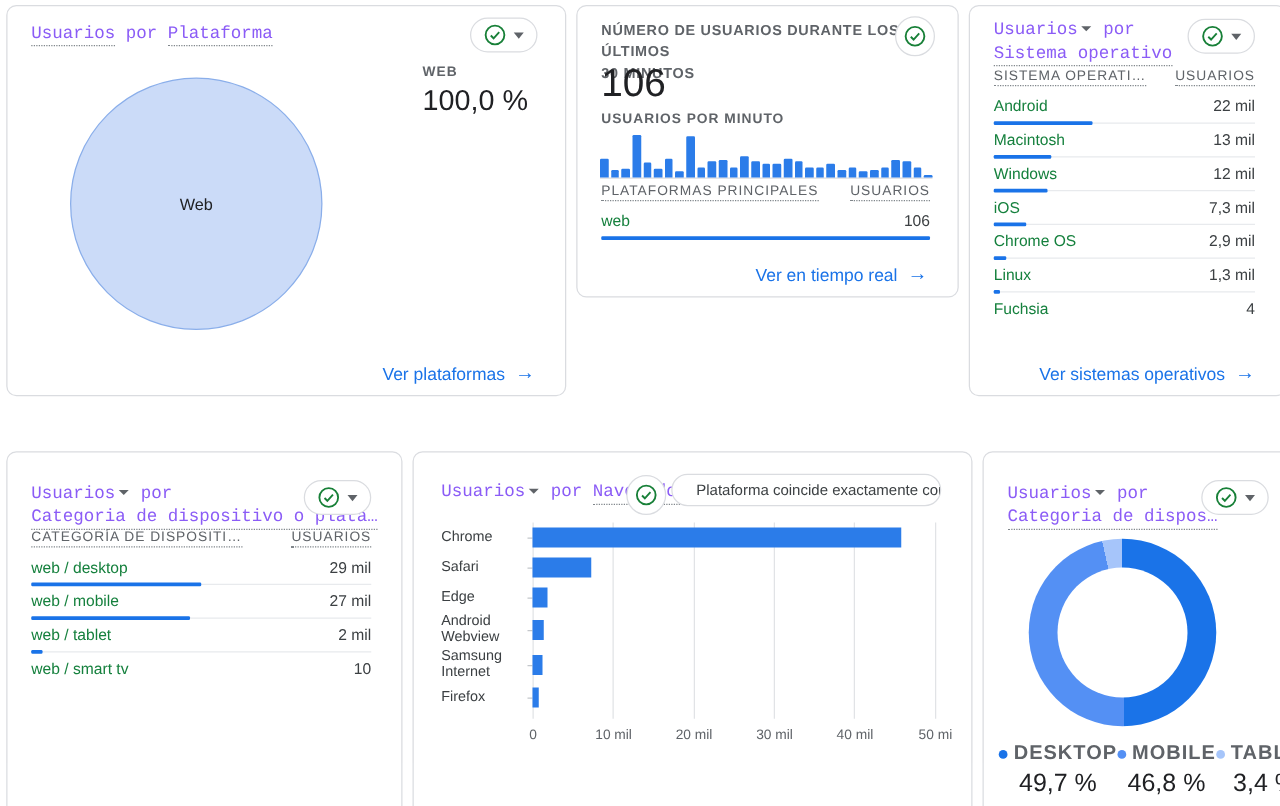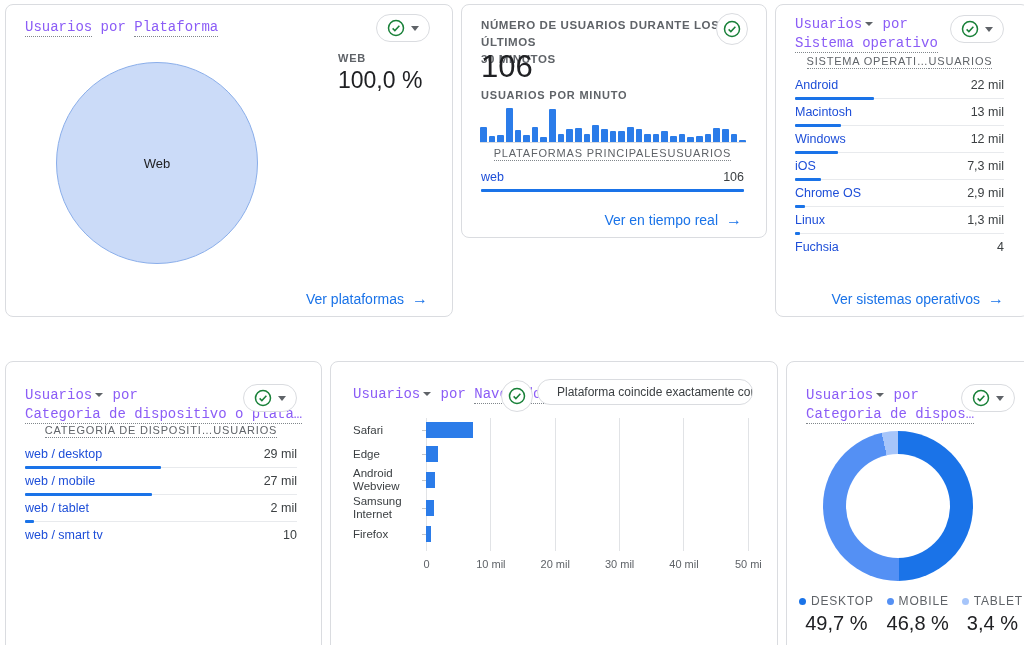--- a/index.html
+++ b/index.html
@@ -35,7 +35,7 @@
 
   
   .gatable{position:absolute;}
-  .ghead{display:flex;justify-content:center;font-size:11px;letter-spacing:.8px;color:#5f6368;
+  .ghead{display:flex;justify-content:space-between;font-size:11px;letter-spacing:.8px;color:#5f6368;
          text-transform:uppercase;padding-bottom:3px;}
   .trow{position:relative;height:26px;display:flex;align-items:center;justify-content:space-between;
         font-size:12.5px;border-bottom:1px solid #e8eaed;}

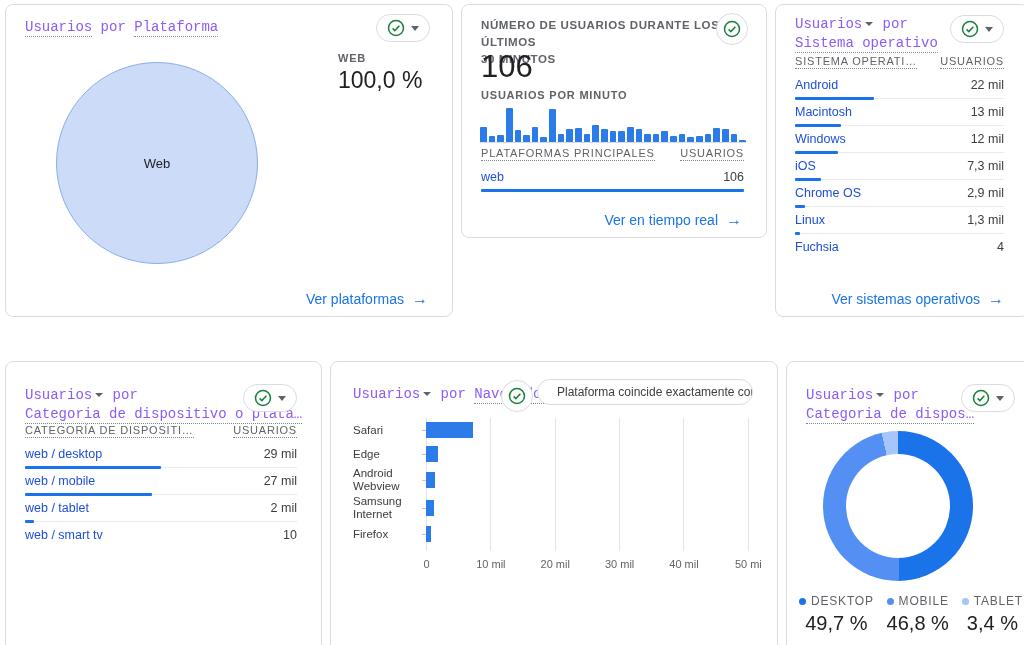--- a/index.html
+++ b/index.html
@@ -40,7 +40,7 @@
   .trow{position:relative;height:26px;display:flex;align-items:center;justify-content:space-between;
         font-size:12.5px;border-bottom:1px solid #e8eaed;}
   .trow:last-child{border-bottom:none;}
-  .trow .lbl{color:#1d4ed8;}
+  .trow .lbl{color:#15803d;}
   .trow .val{color:#3c4043;}
   .trow .rbar{position:absolute;left:0;bottom:-2px;height:3px;background:#1a73e8;border-radius:1px;}
 

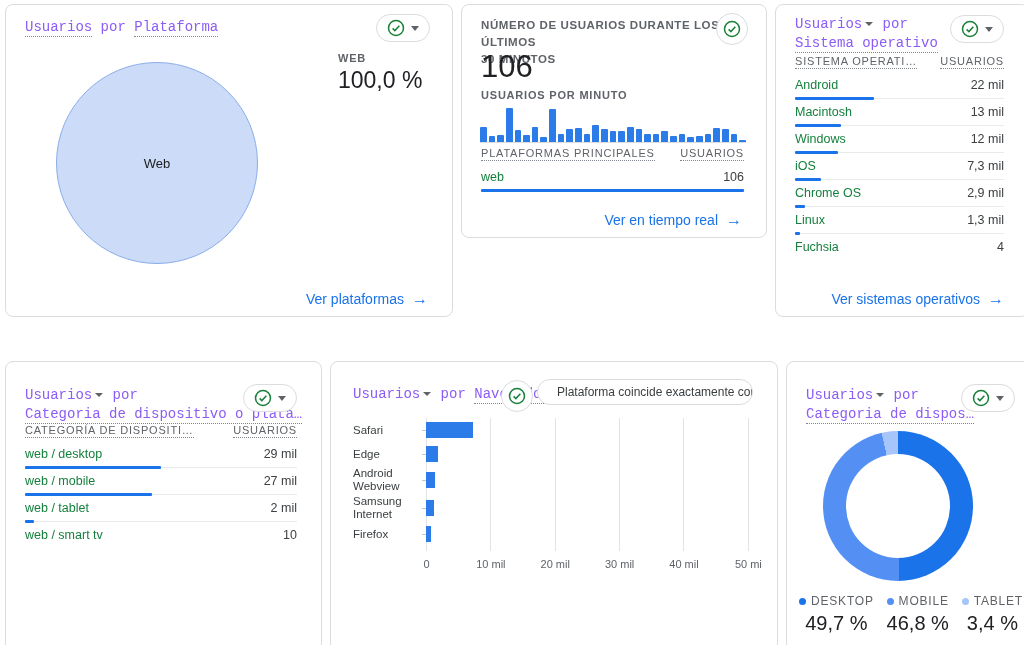--- a/index.html
+++ b/index.html
@@ -317,6 +317,12 @@
         </div>
         <div class="brows">
           <div class="brow">
+            <div class="blab">Chrome</div>
+            <div class="bzone">
+              <div class="bar" style="width: 90.1575%;"></div>
+            </div>
+          </div>
+          <div class="brow">
             <div class="blab">Safari</div>
             <div class="bzone">
               <div class="bar" style="width: 14.3701%;"></div>

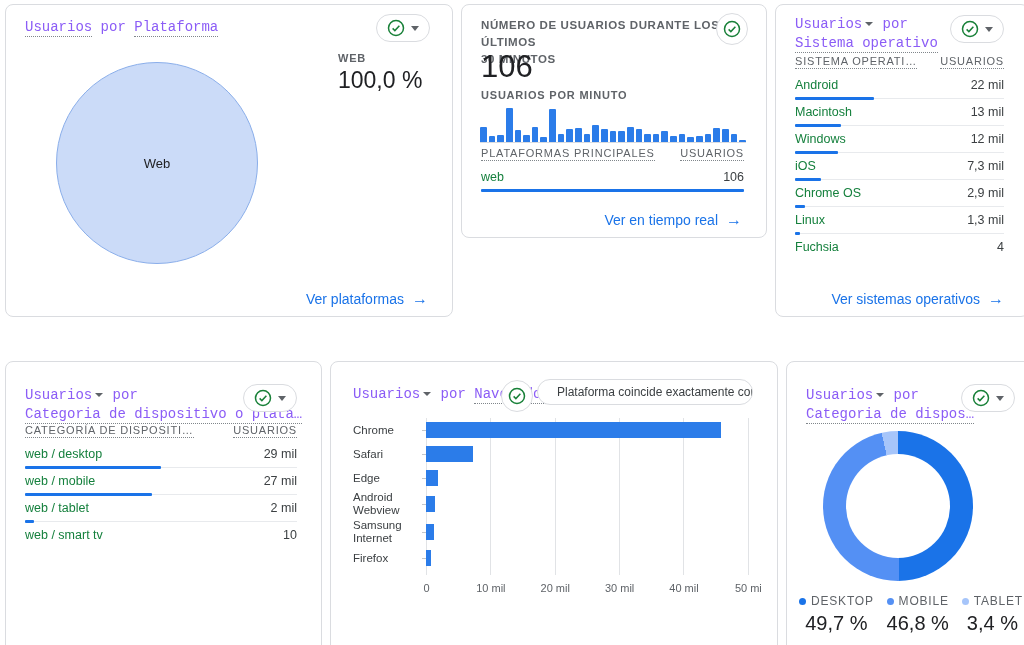--- a/index.html
+++ b/index.html
@@ -84,7 +84,7 @@
   .litem{text-align:center;}
   .lrow{display:flex;align-items:center;gap:5px;justify-content:flex-start;}
   .ldot{width:7px;height:7px;border-radius:50%;}
-  .llab{font-size:12px;letter-spacing:.8px;color:#5f6368;font-weight:normal;}
+  .llab{font-size:16px;letter-spacing:.8px;color:#5f6368;font-weight:bold;}
   .lpct{font-size:20px;color:#202124;margin-top:4px;}
 </style>
 </head>

